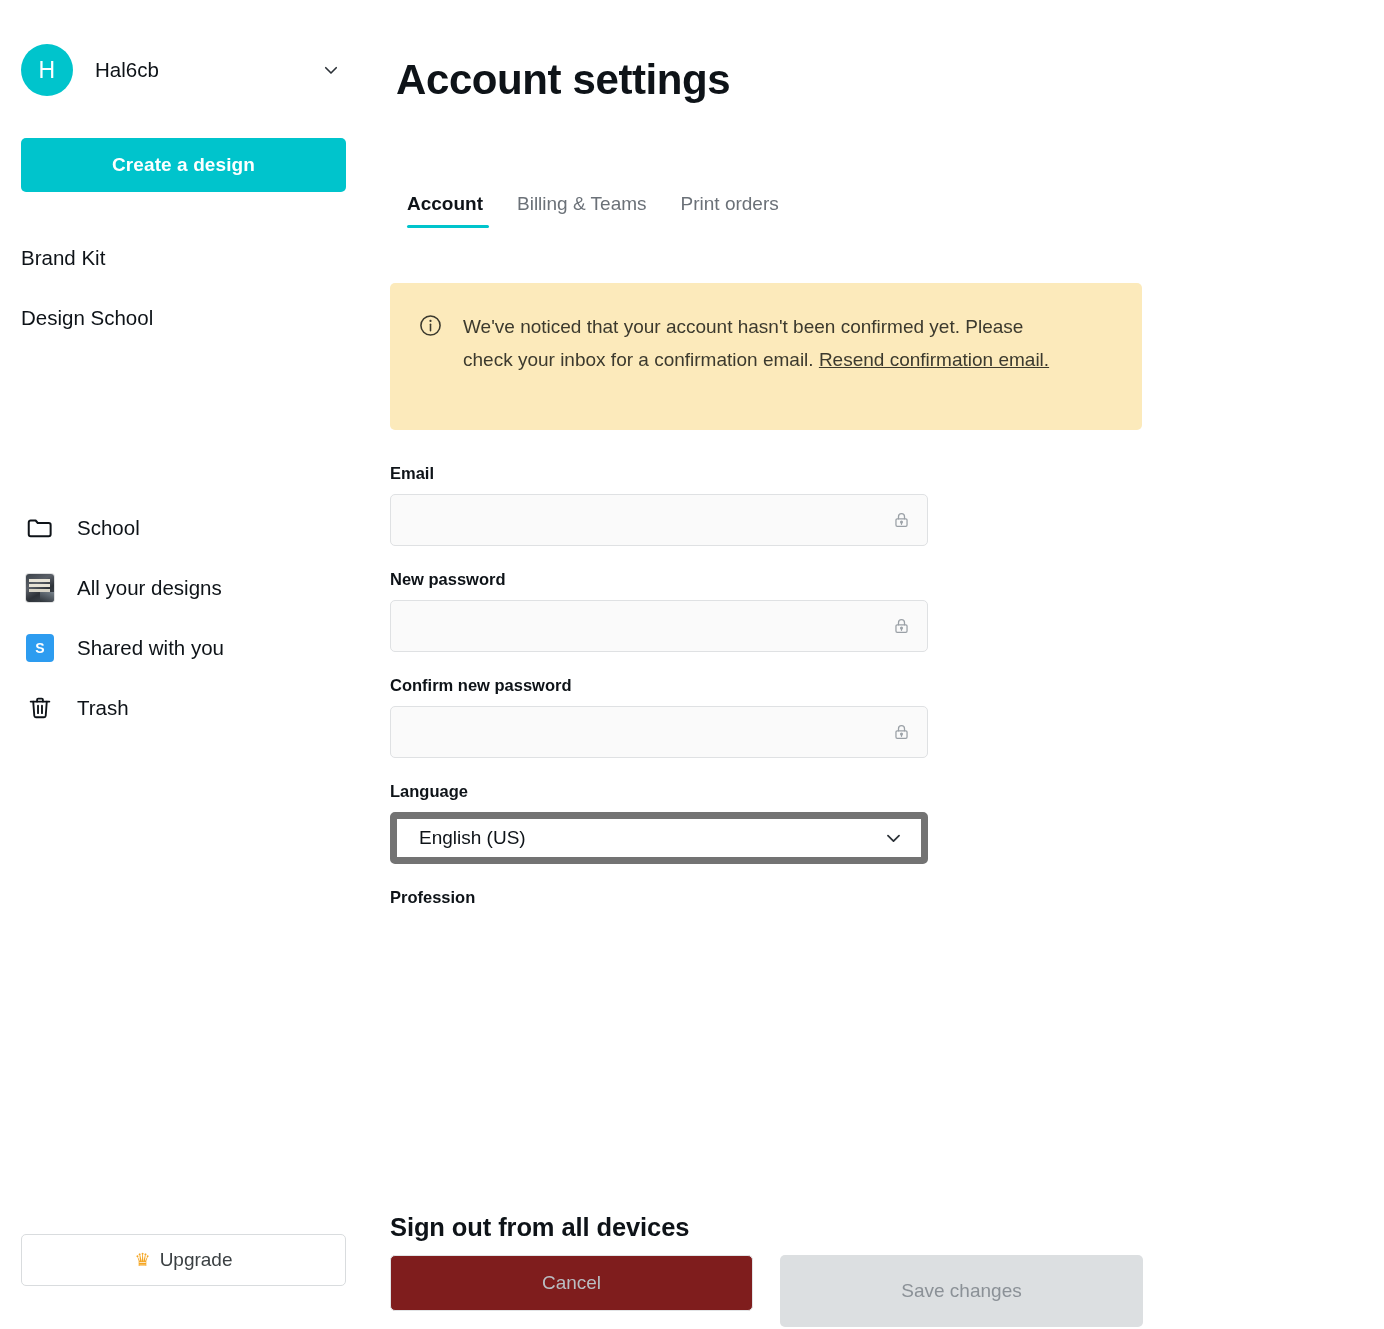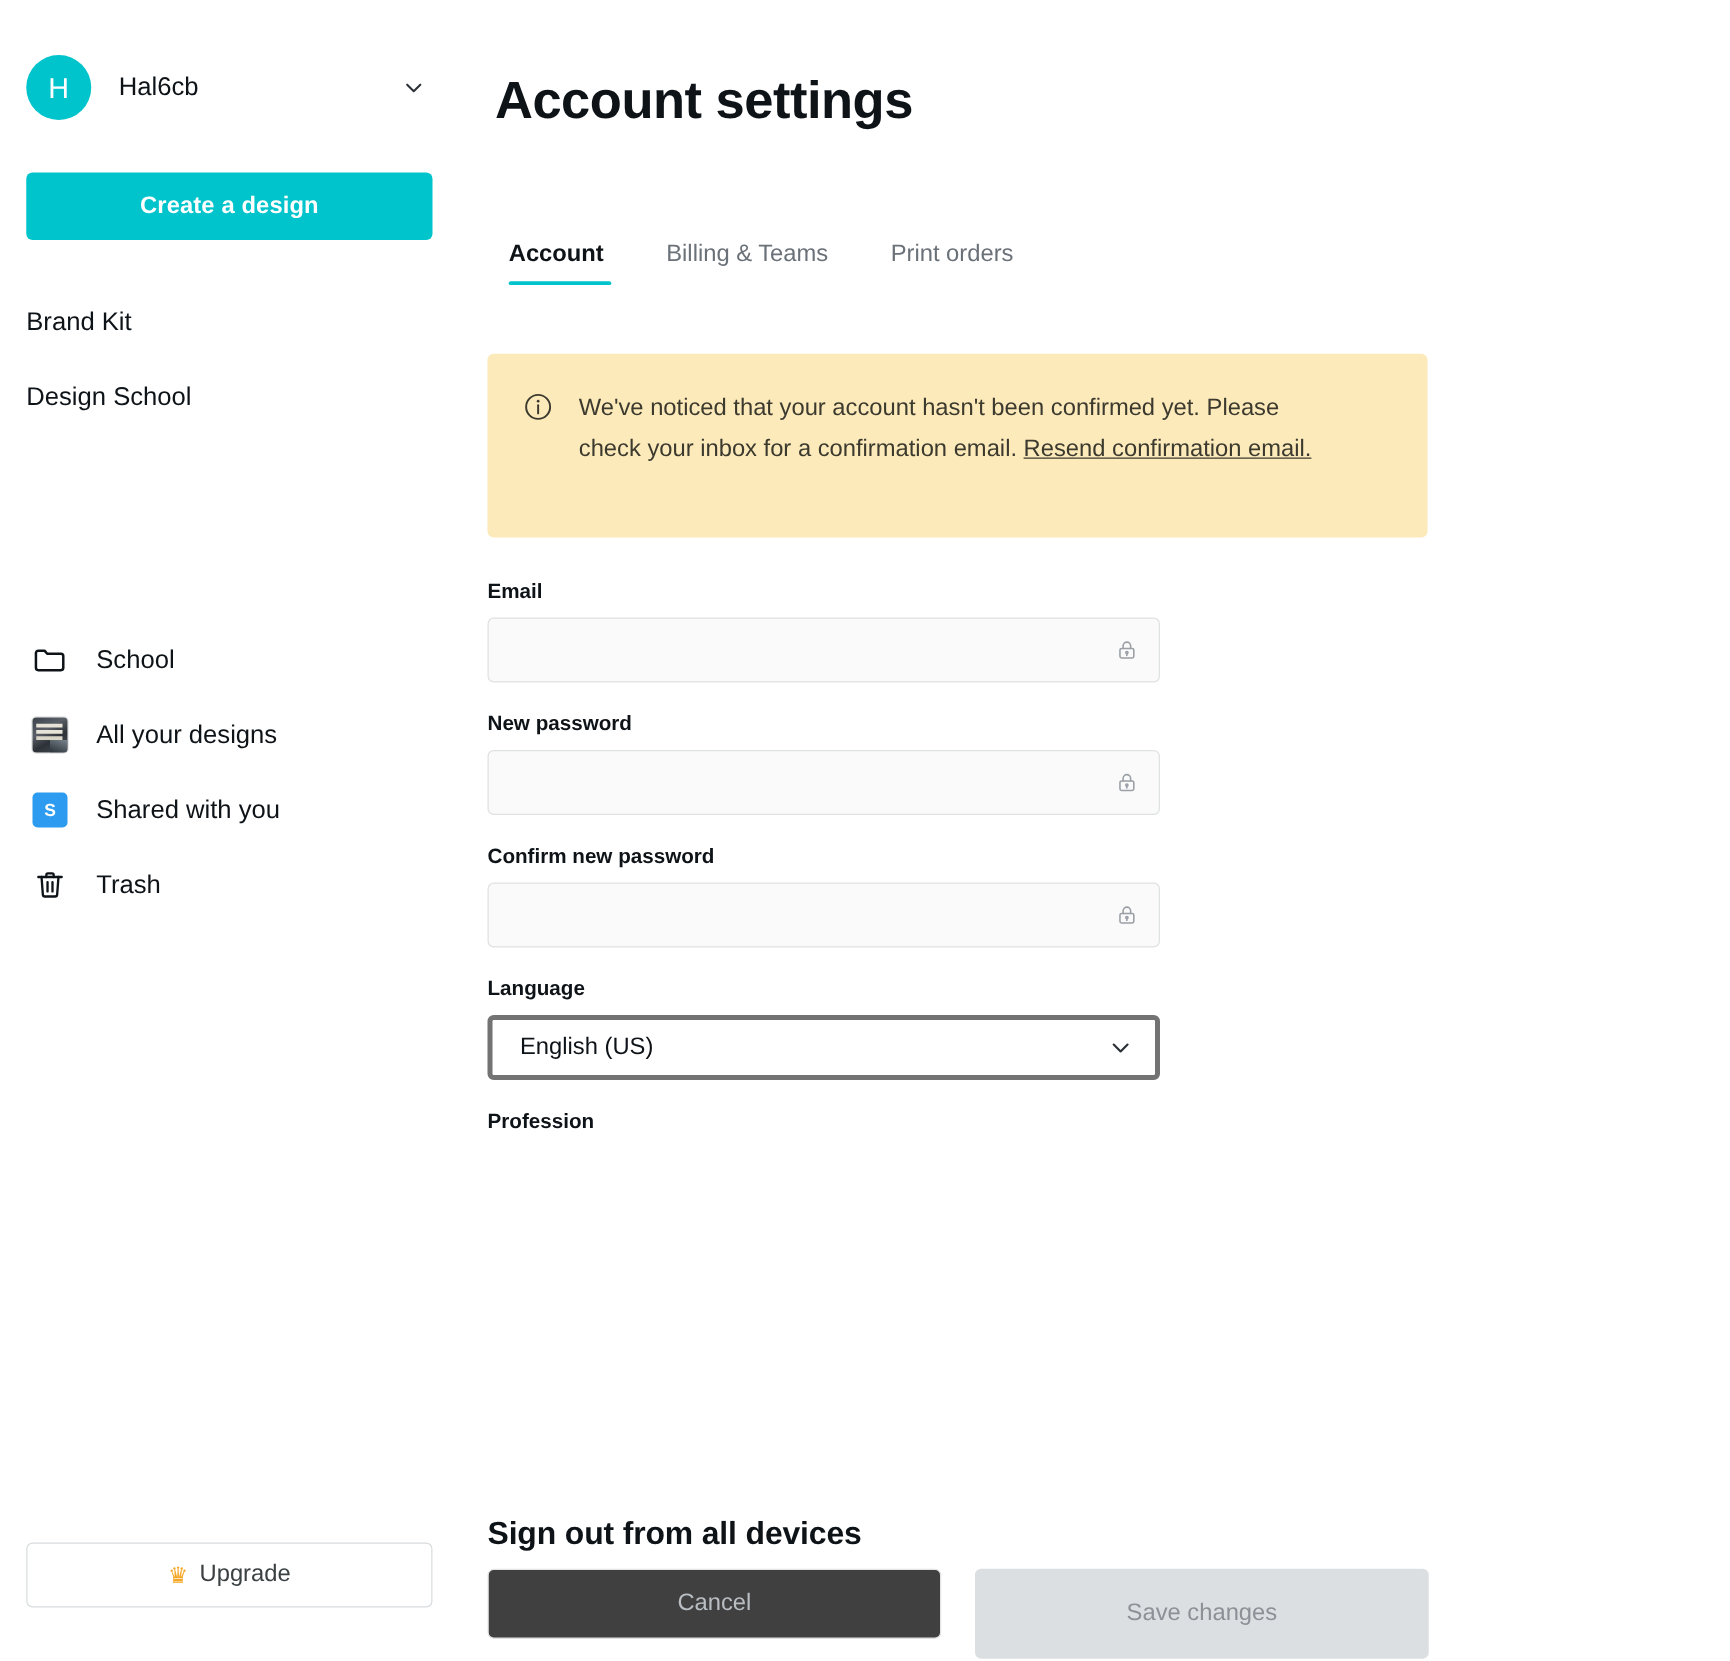--- a/index.html
+++ b/index.html
@@ -211,7 +211,7 @@
     top: 193px;
     display: flex;
     align-items: flex-end;
-    gap: 16px;
+    gap: 0;
   }
   .tab {
     position: relative;

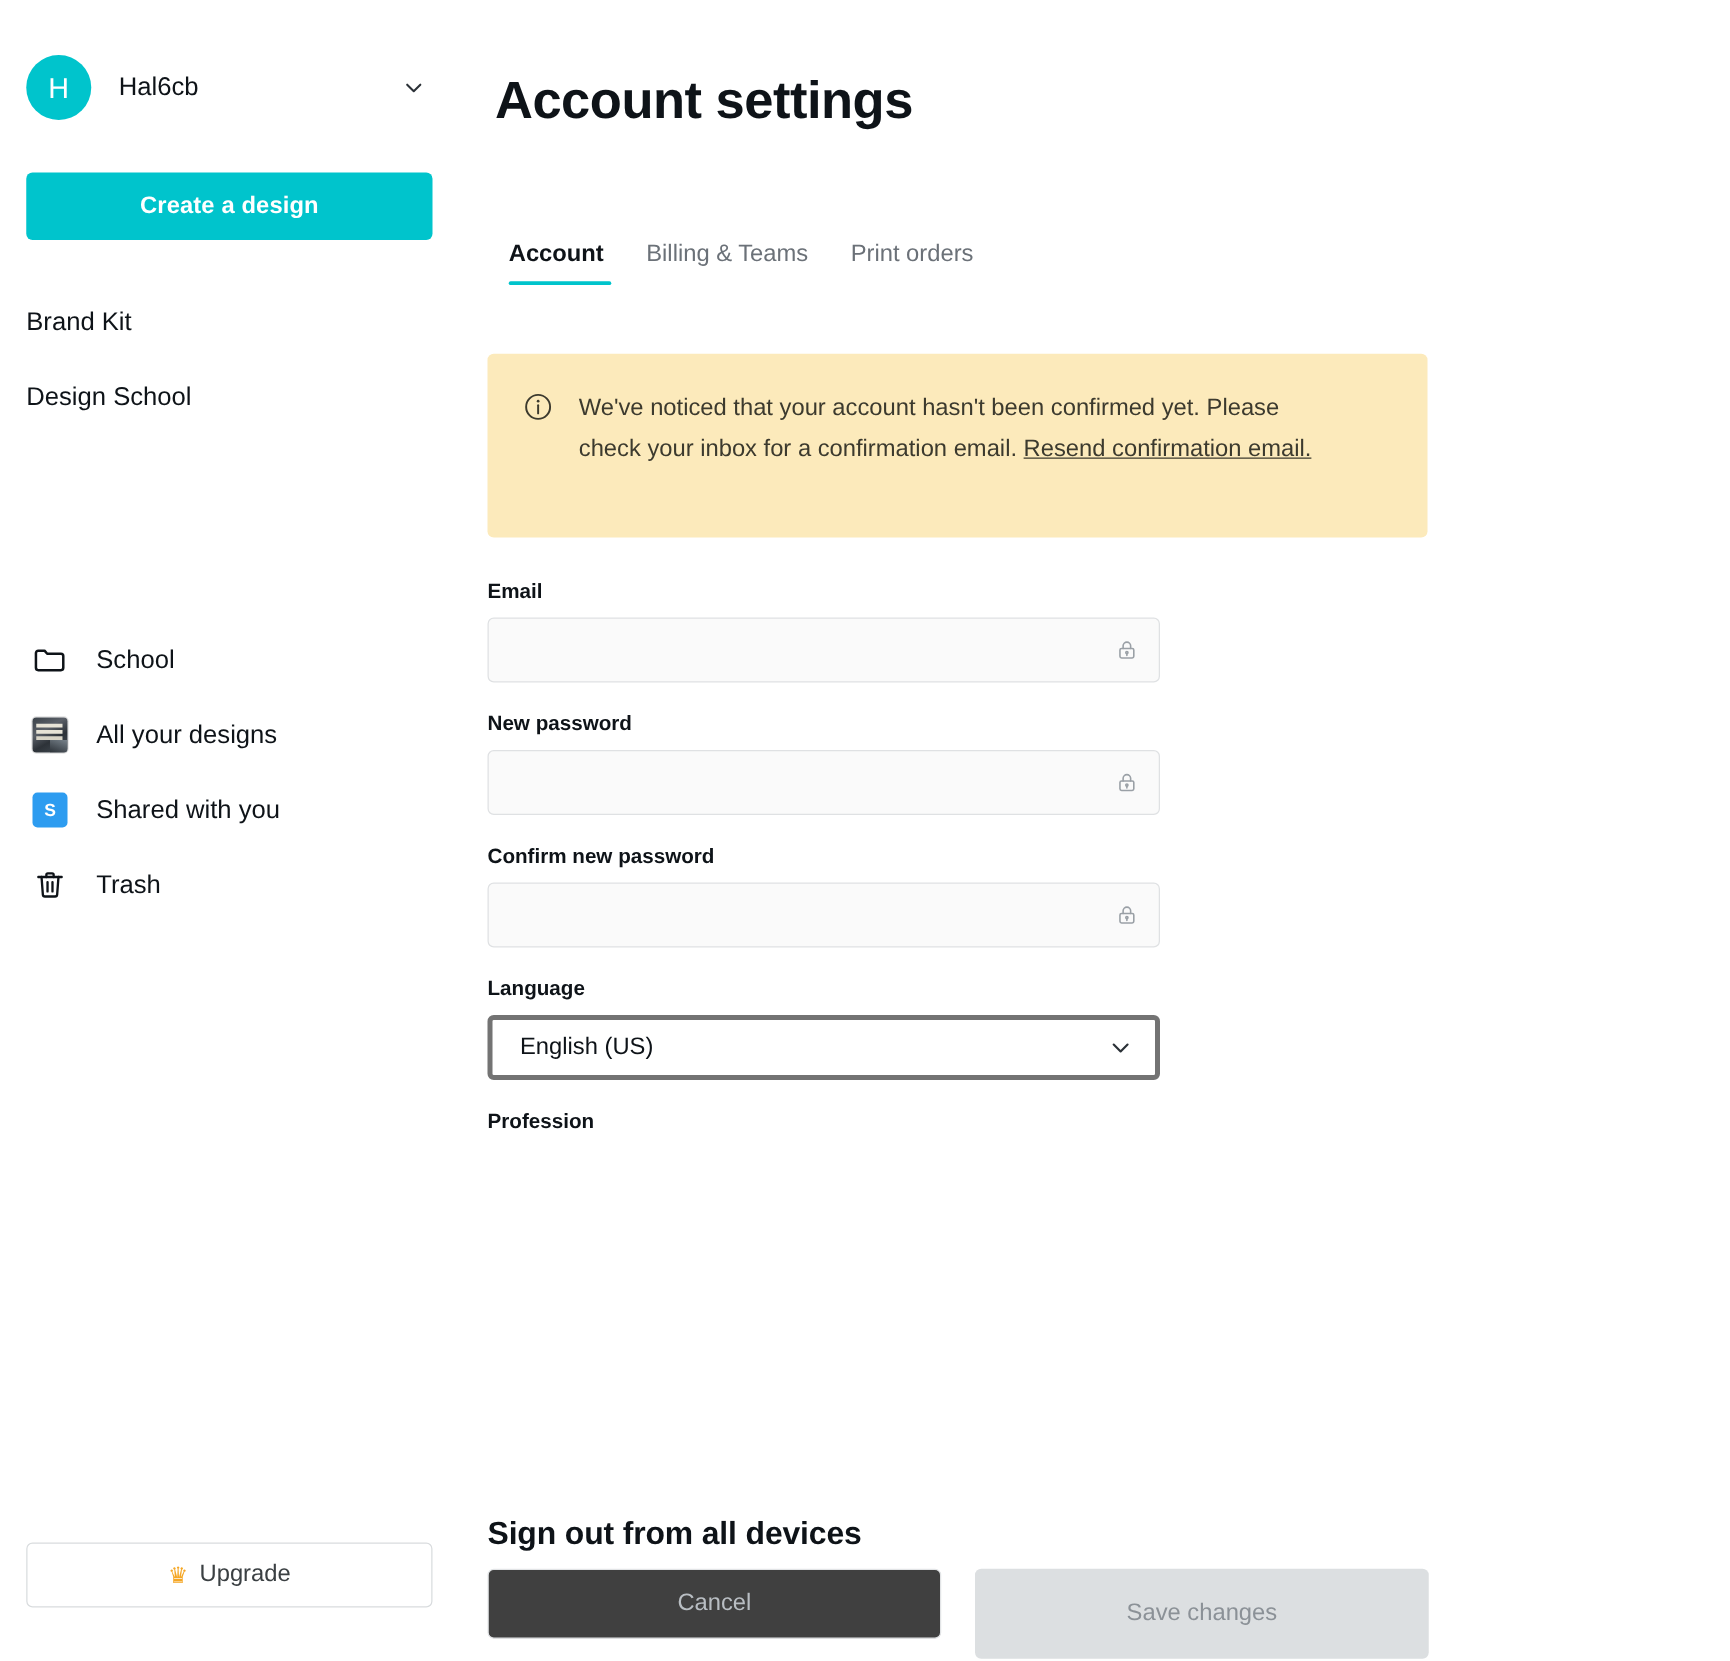--- a/index.html
+++ b/index.html
@@ -313,7 +313,7 @@
     position: relative;
     width: 538px;
     height: 52px;
-    border: 4px solid #737373;
+    border: 7px solid #737373;
     border-radius: 5px;
     background: #ffffff;
     display: flex;

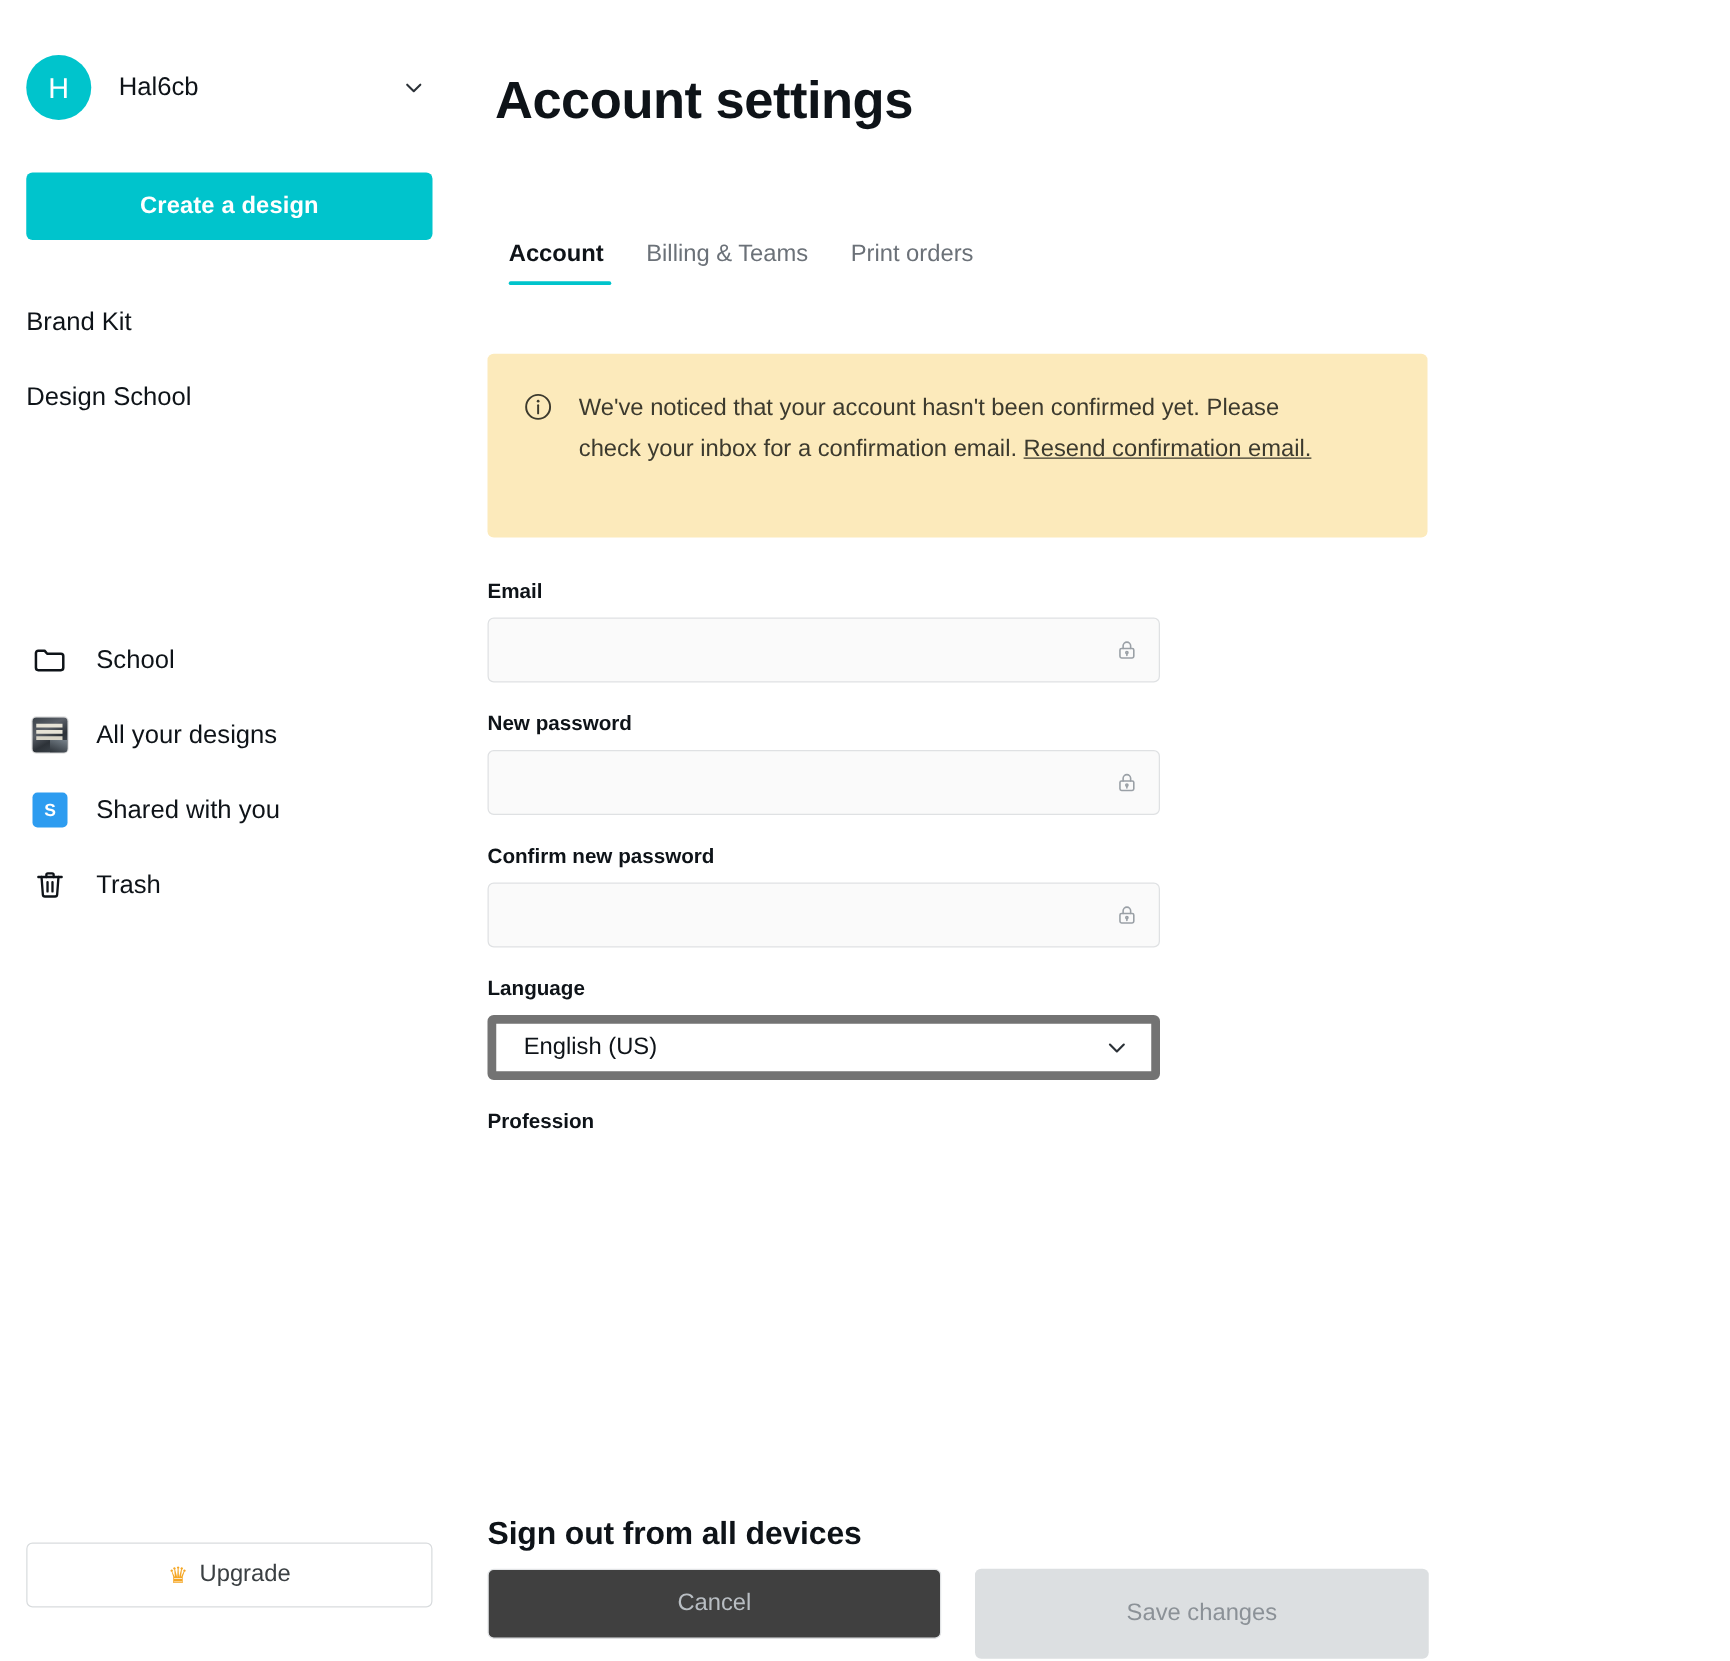--- a/index.html
+++ b/index.html
@@ -356,7 +356,7 @@
     height: 56px;
     border: 1px solid #e2e4e6;
     border-radius: 5px;
-    background: #404040;
+    background: #7f1d1d;
     color: #b9bec3;
     font-size: 19px;
     font-family: "Liberation Sans", sans-serif;

